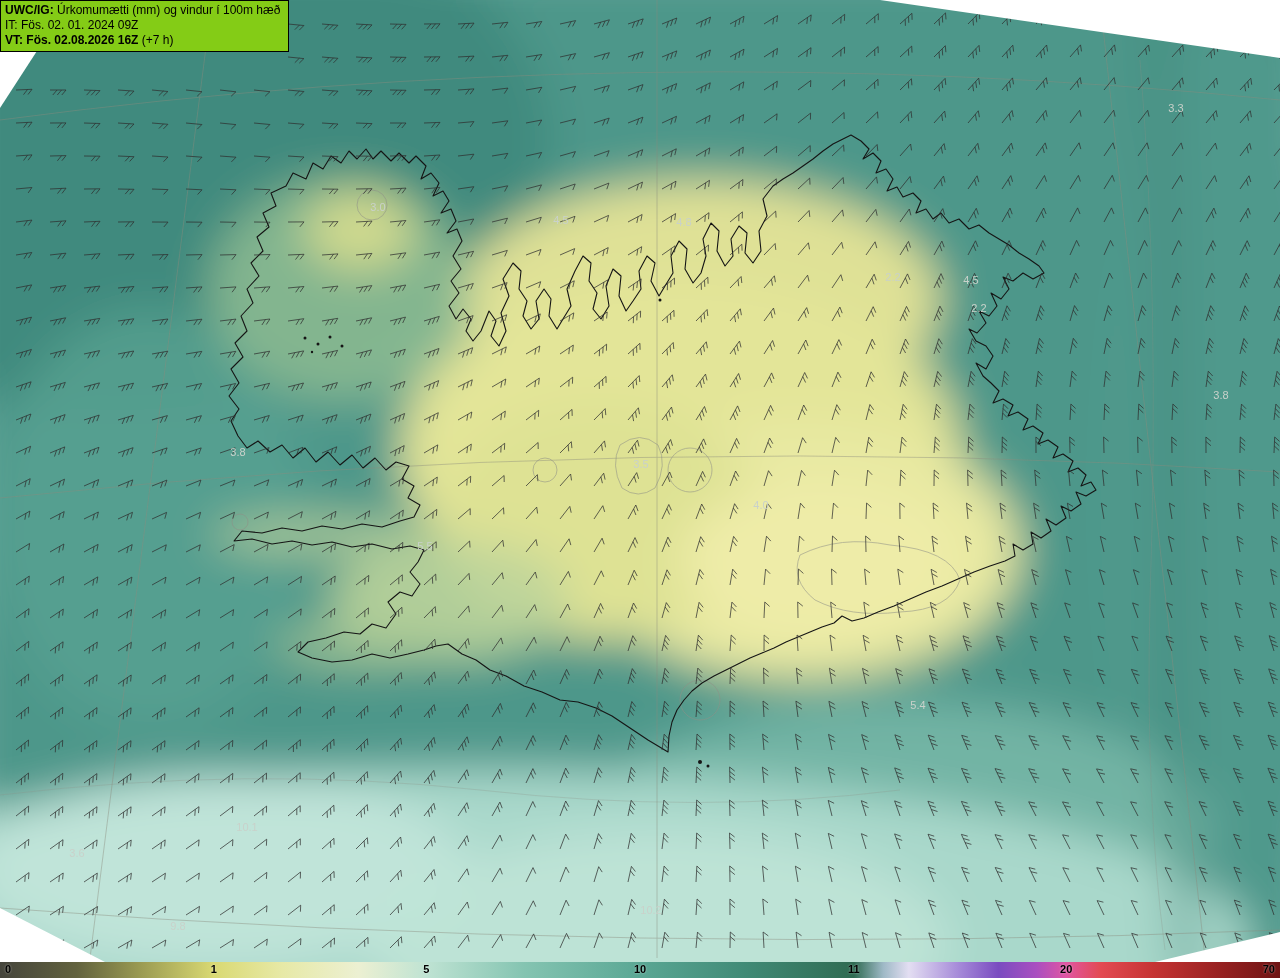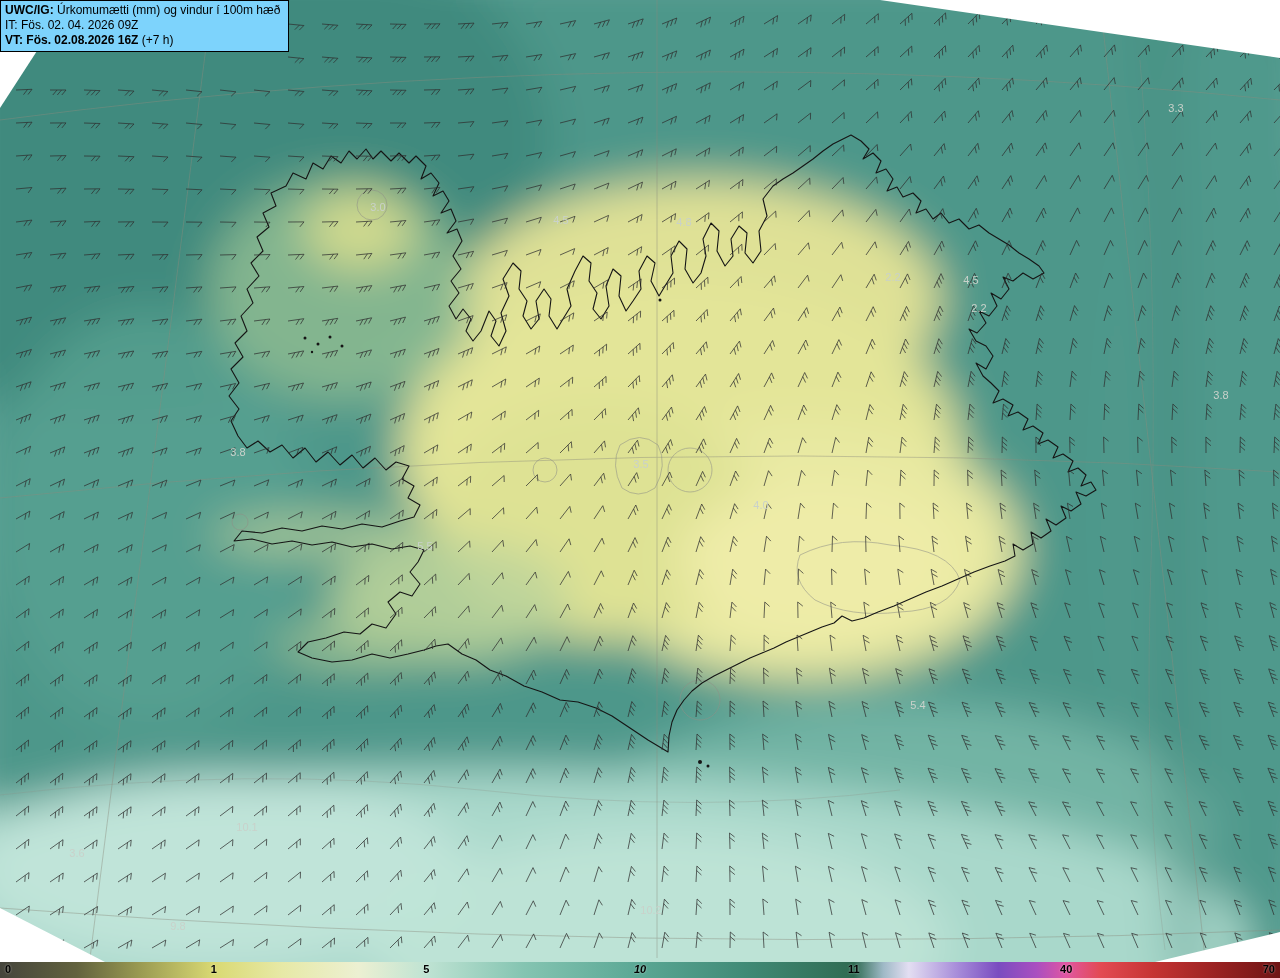--- a/index.html
+++ b/index.html
@@ -6,7 +6,7 @@
   .screen{position:relative;width:1280px;height:978px;overflow:hidden;background:#ffffff;
           font-family:"Liberation Sans", sans-serif;}
   .map-svg{position:absolute;left:0;top:0;}
-  .title-box{position:absolute;left:0;top:0;z-index:6;background:#7dd3fc;border:1px solid #000;
+  .title-box{position:absolute;left:0;top:0;z-index:6;background:#84cc16;border:1px solid #000;
              padding:2px 8px 3px 4px;font-size:12px;line-height:1.25;color:#000;min-width:255px;}
   .title-box .b{font-weight:bold;}
   .colorbar{position:absolute;left:0;bottom:0;width:1280px;height:16px;z-index:5;}

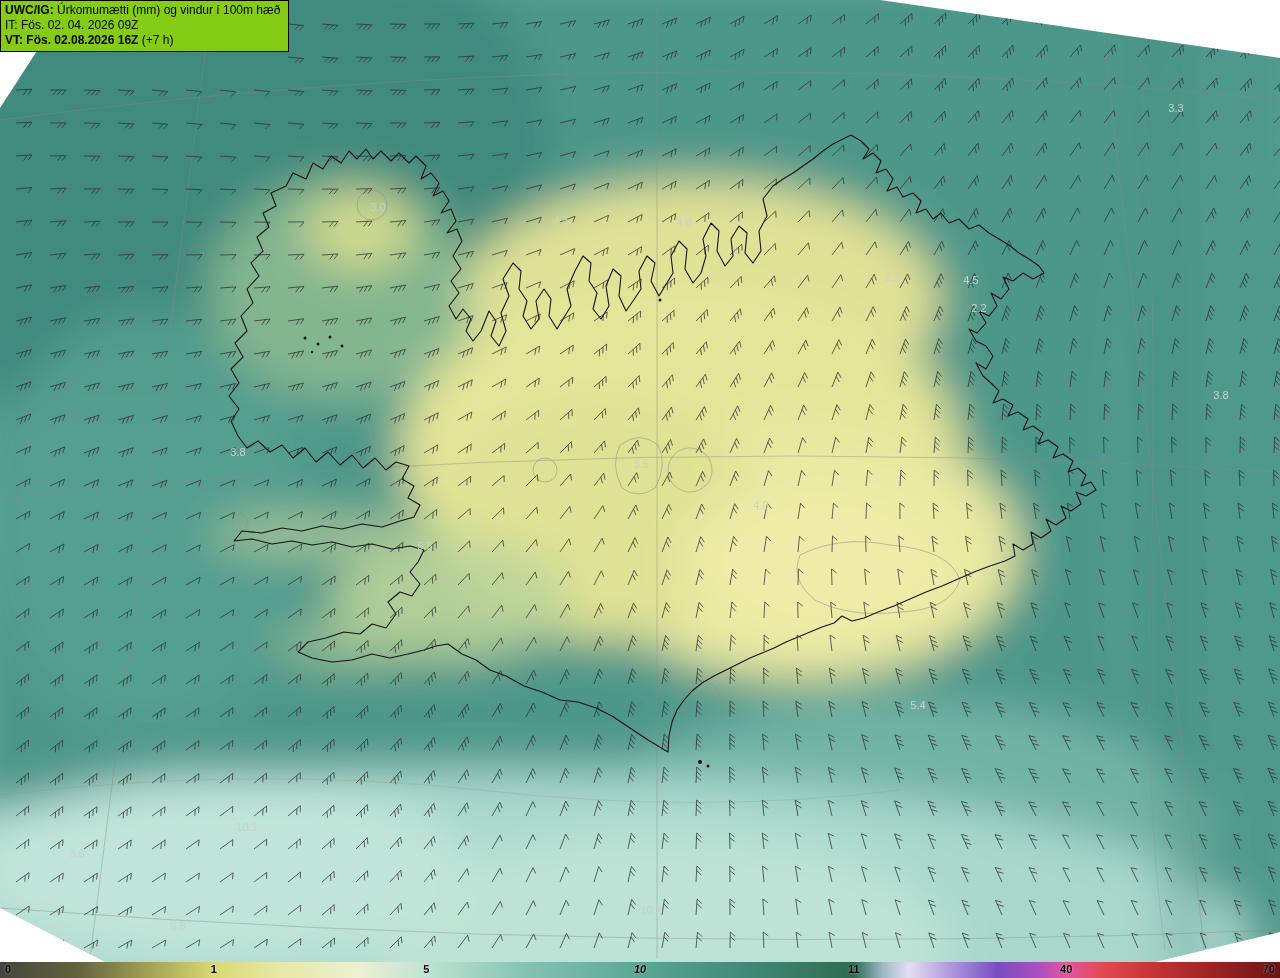--- a/index.html
+++ b/index.html
@@ -118,7 +118,7 @@
     <div>
       <span class="b">UWC/IG:</span><span> Úrkomumætti (mm) og vindur í 100m hæð</span>
     </div>
-    <div>IT: Fös. 02. 04. 2026 09Z</div>
+    <div>IT: Fös. 02. 01. 2024 09Z</div>
     <div>
       <span class="b">VT: Fös. 02.08.2026 16Z</span><span> (+7 h)</span>
     </div>

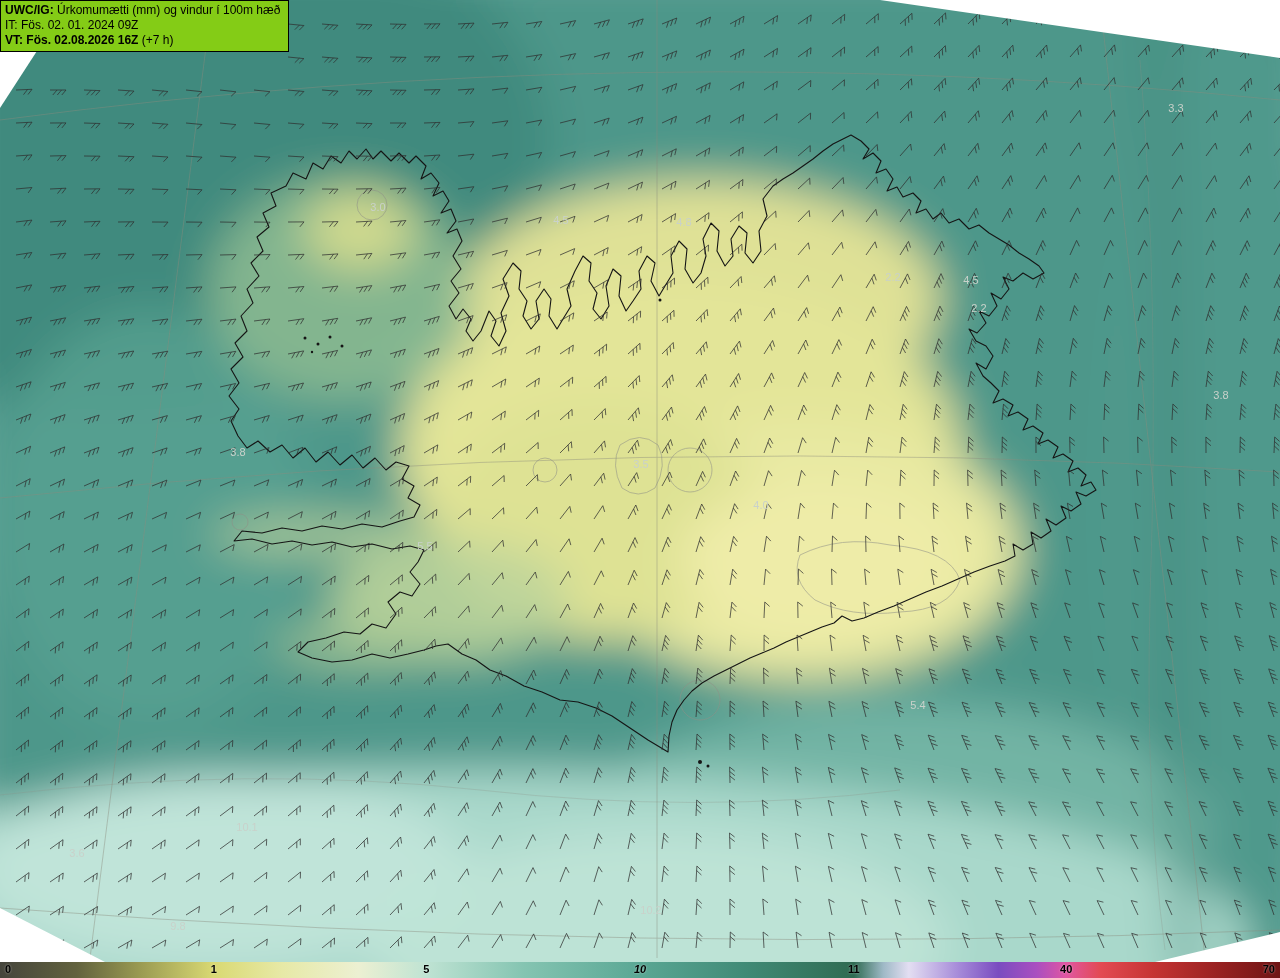--- a/index.html
+++ b/index.html
@@ -130,7 +130,7 @@
         <span class="cb-tick" style="left: 0.4%;">0</span>
         <span class="cb-tick" style="left: 16.7%; transform: translateX(-50%);">1</span>
         <span class="cb-tick" style="left: 33.3%; transform: translateX(-50%);">5</span>
-        <span class="cb-tick" style="left: 50%; transform: translateX(-50%); font-style: italic;">10</span>
+        <span class="cb-tick" style="left: 50%; transform: translateX(-50%);">10</span>
         <span class="cb-tick" style="left: 66.7%; transform: translateX(-50%);">11</span>
         <span class="cb-tick" style="left: 83.3%; transform: translateX(-50%);">40</span>
         <span class="cb-tick" style="left: 99.6%; transform: translateX(-100%);">70</span>

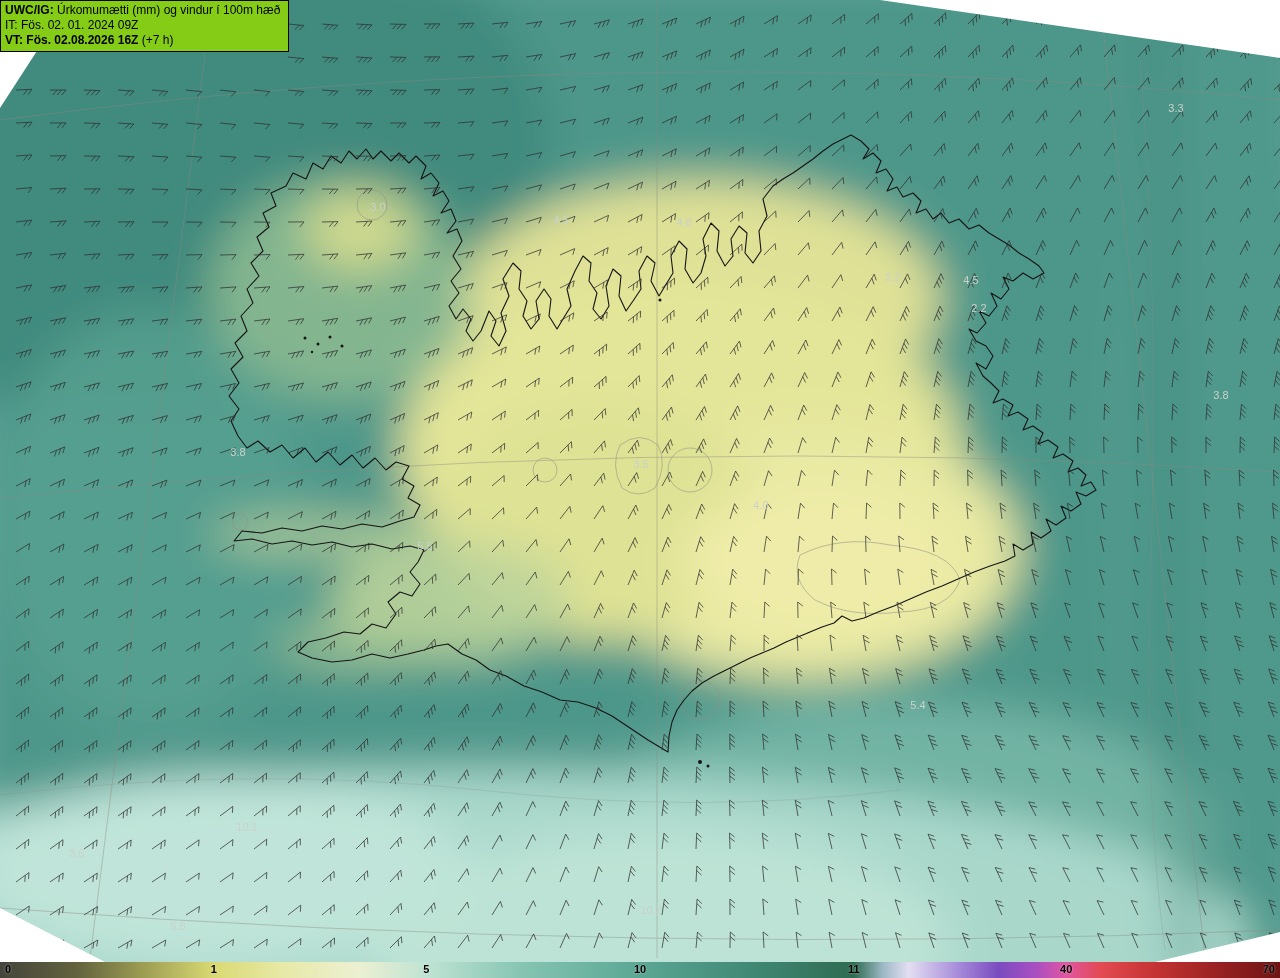--- a/index.html
+++ b/index.html
@@ -132,7 +132,7 @@
         <span class="cb-tick" style="left: 33.3%; transform: translateX(-50%);">5</span>
         <span class="cb-tick" style="left: 50%; transform: translateX(-50%);">10</span>
         <span class="cb-tick" style="left: 66.7%; transform: translateX(-50%);">11</span>
-        <span class="cb-tick" style="left: 83.3%; transform: translateX(-50%);">40</span>
+        <span class="cb-tick" style="left: 83.3%; transform: translateX(-50%);">20</span>
         <span class="cb-tick" style="left: 99.6%; transform: translateX(-100%);">70</span>
       </div>
   </div>

